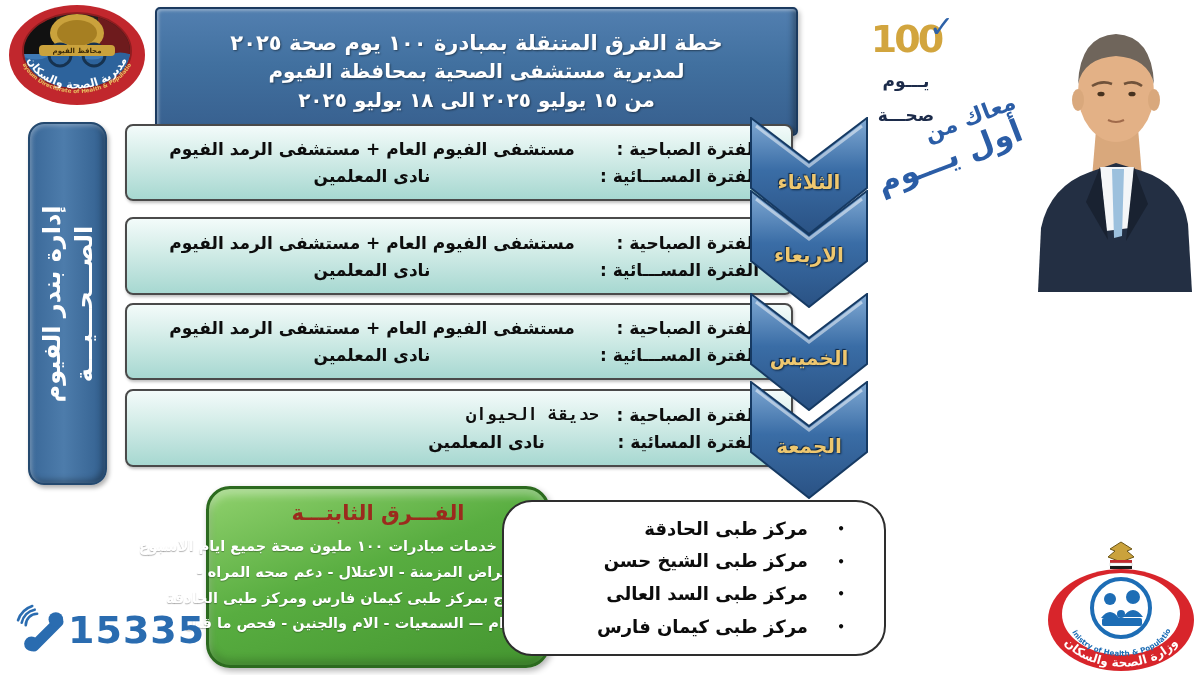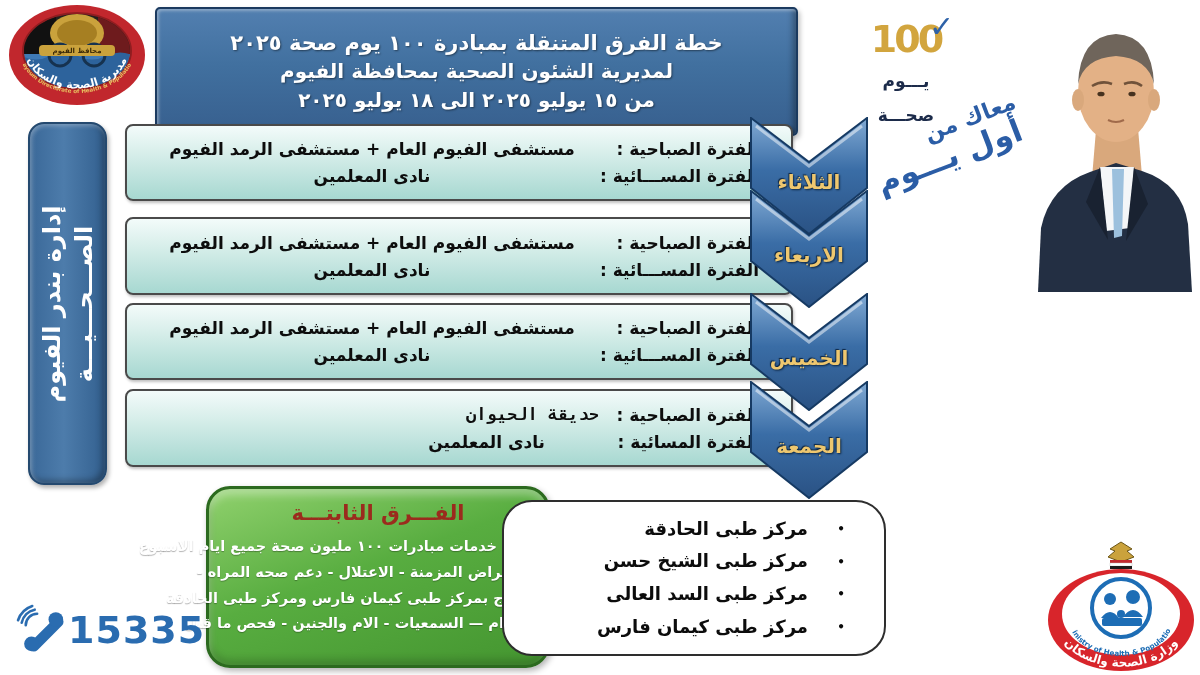--- a/index.html
+++ b/index.html
@@ -136,7 +136,7 @@
 
   <div class="header-box">
     <div class="l1">خطة الفرق المتنقلة  بمبادرة ١٠٠ يوم صحة ٢٠٢٥</div>
-    <div class="l2">لمديرية الشئون الصحية بمحافظة الفيوم</div>
+    <div class="l2">لمديرية مستشفى الصحية بمحافظة الفيوم</div>
     <div class="l3">من ١٥ يوليو ٢٠٢٥ الى ١٨ يوليو ٢٠٢٥</div>
   </div>
 

